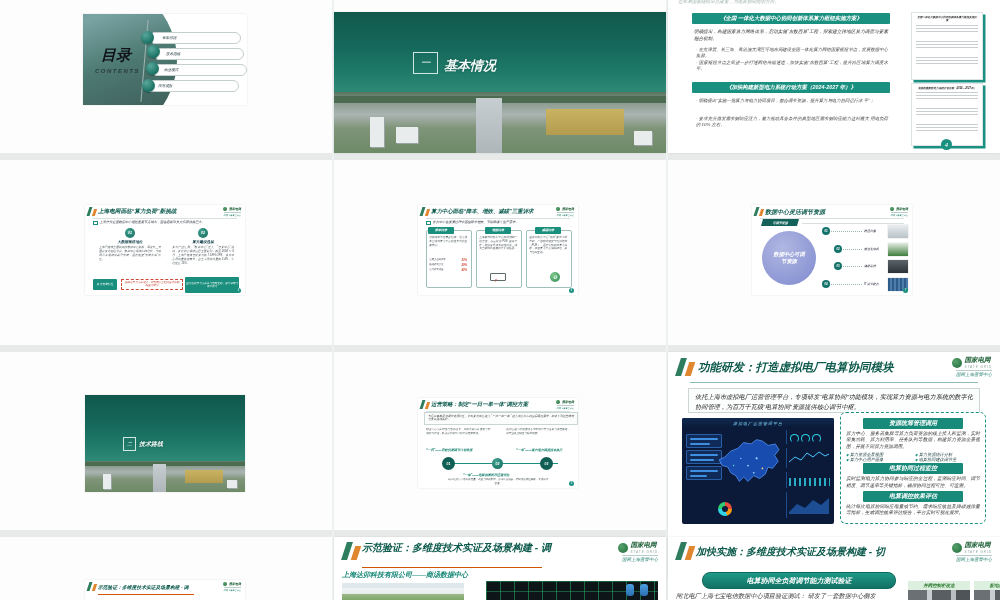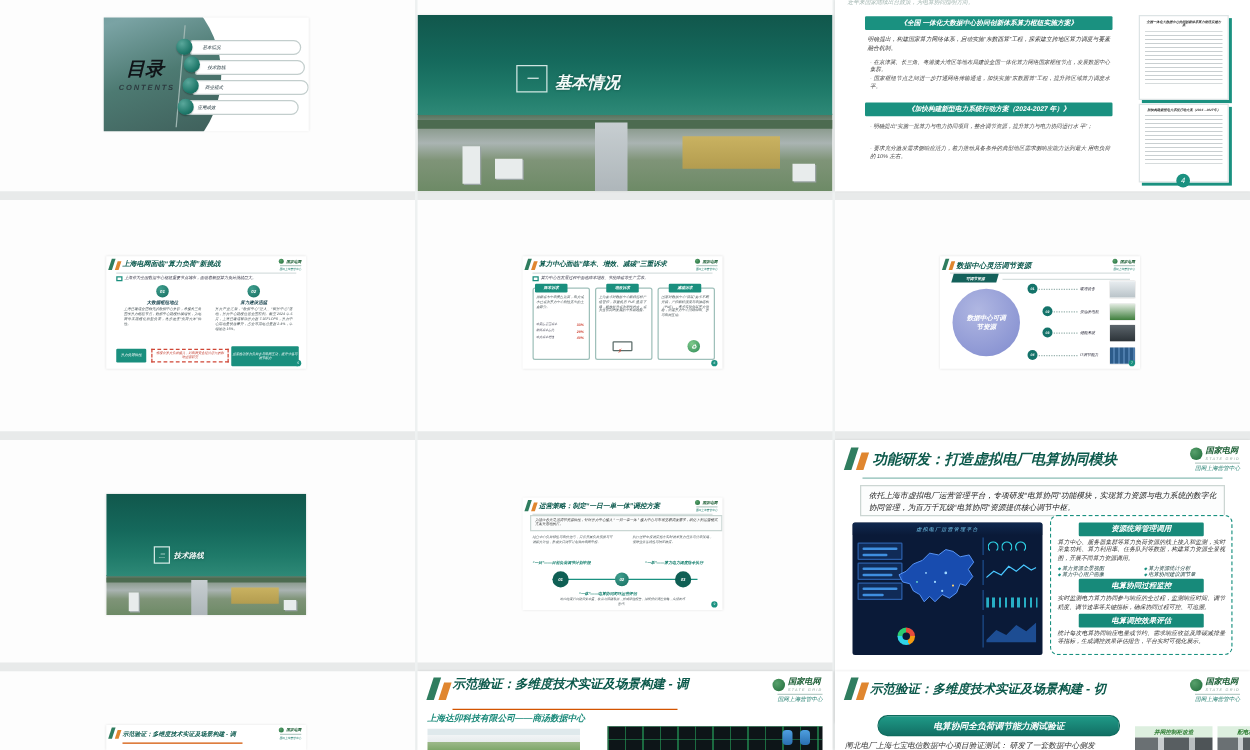--- a/index.html
+++ b/index.html
@@ -446,7 +446,7 @@
   <div id="s11" class="slide" style="left:668px;top:537px;width:332px;height:63px;">
     <span class="acc-g" style="left:10px;top:5px;width:6px;height:18px;"></span>
     <span class="acc-o" style="left:19px;top:9px;width:6px;height:14px;"></span>
-    <div class="demo-title" style="left:28px;top:8px;width:290px;">示范验证：多维度技术实证及场景构建 - 切</div>
+    <div class="demo-title" style="left:28px;top:8px;width:290px;">加快实施：多维度技术实证及场景构建 - 切</div>
     <div class="mlogo" style="right:8px;top:4px;">
       <div class="mlogo-row">
           <span class="mlogo-emblem" style="width:10px;height:10px;"></span>

